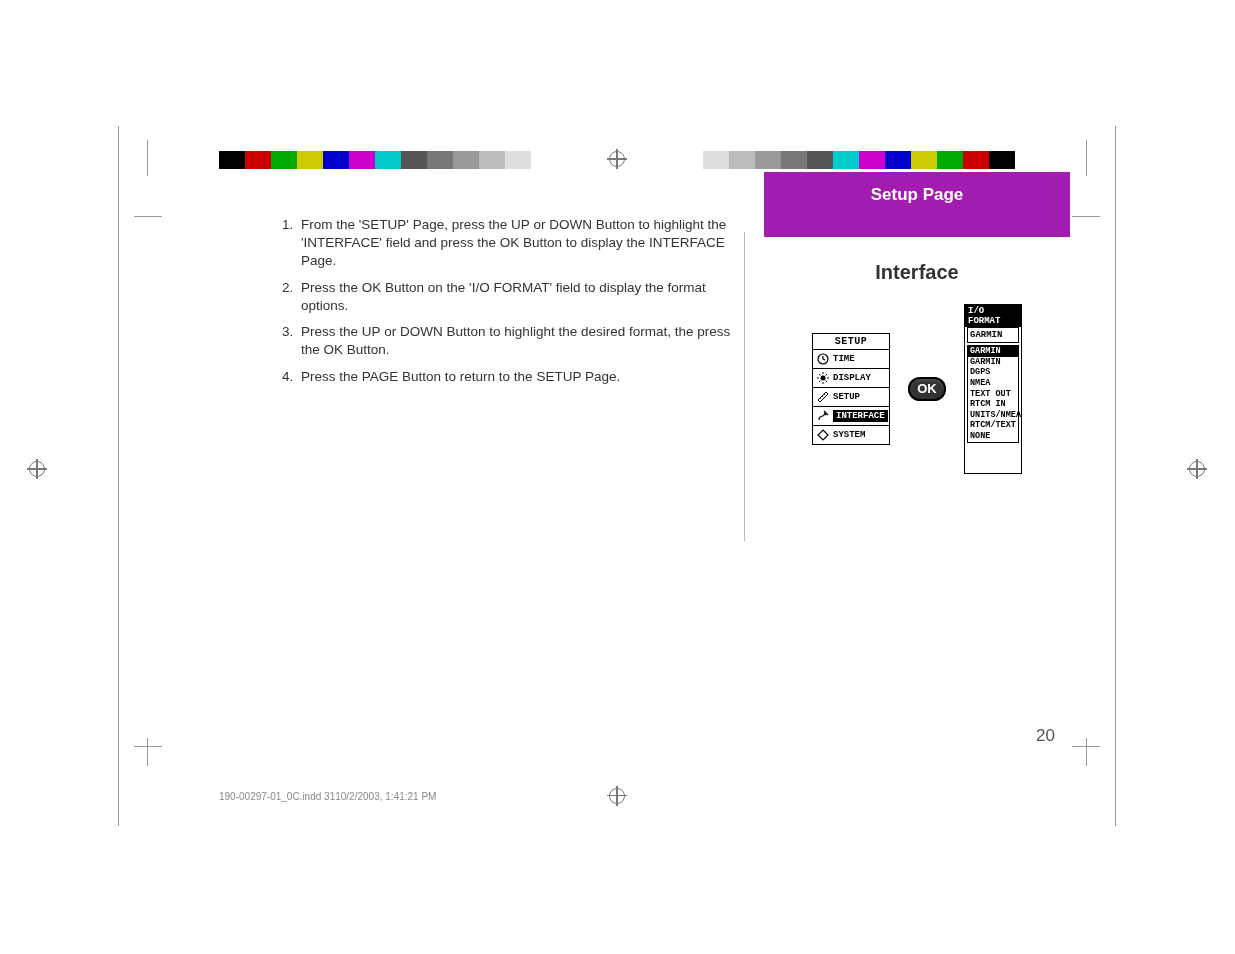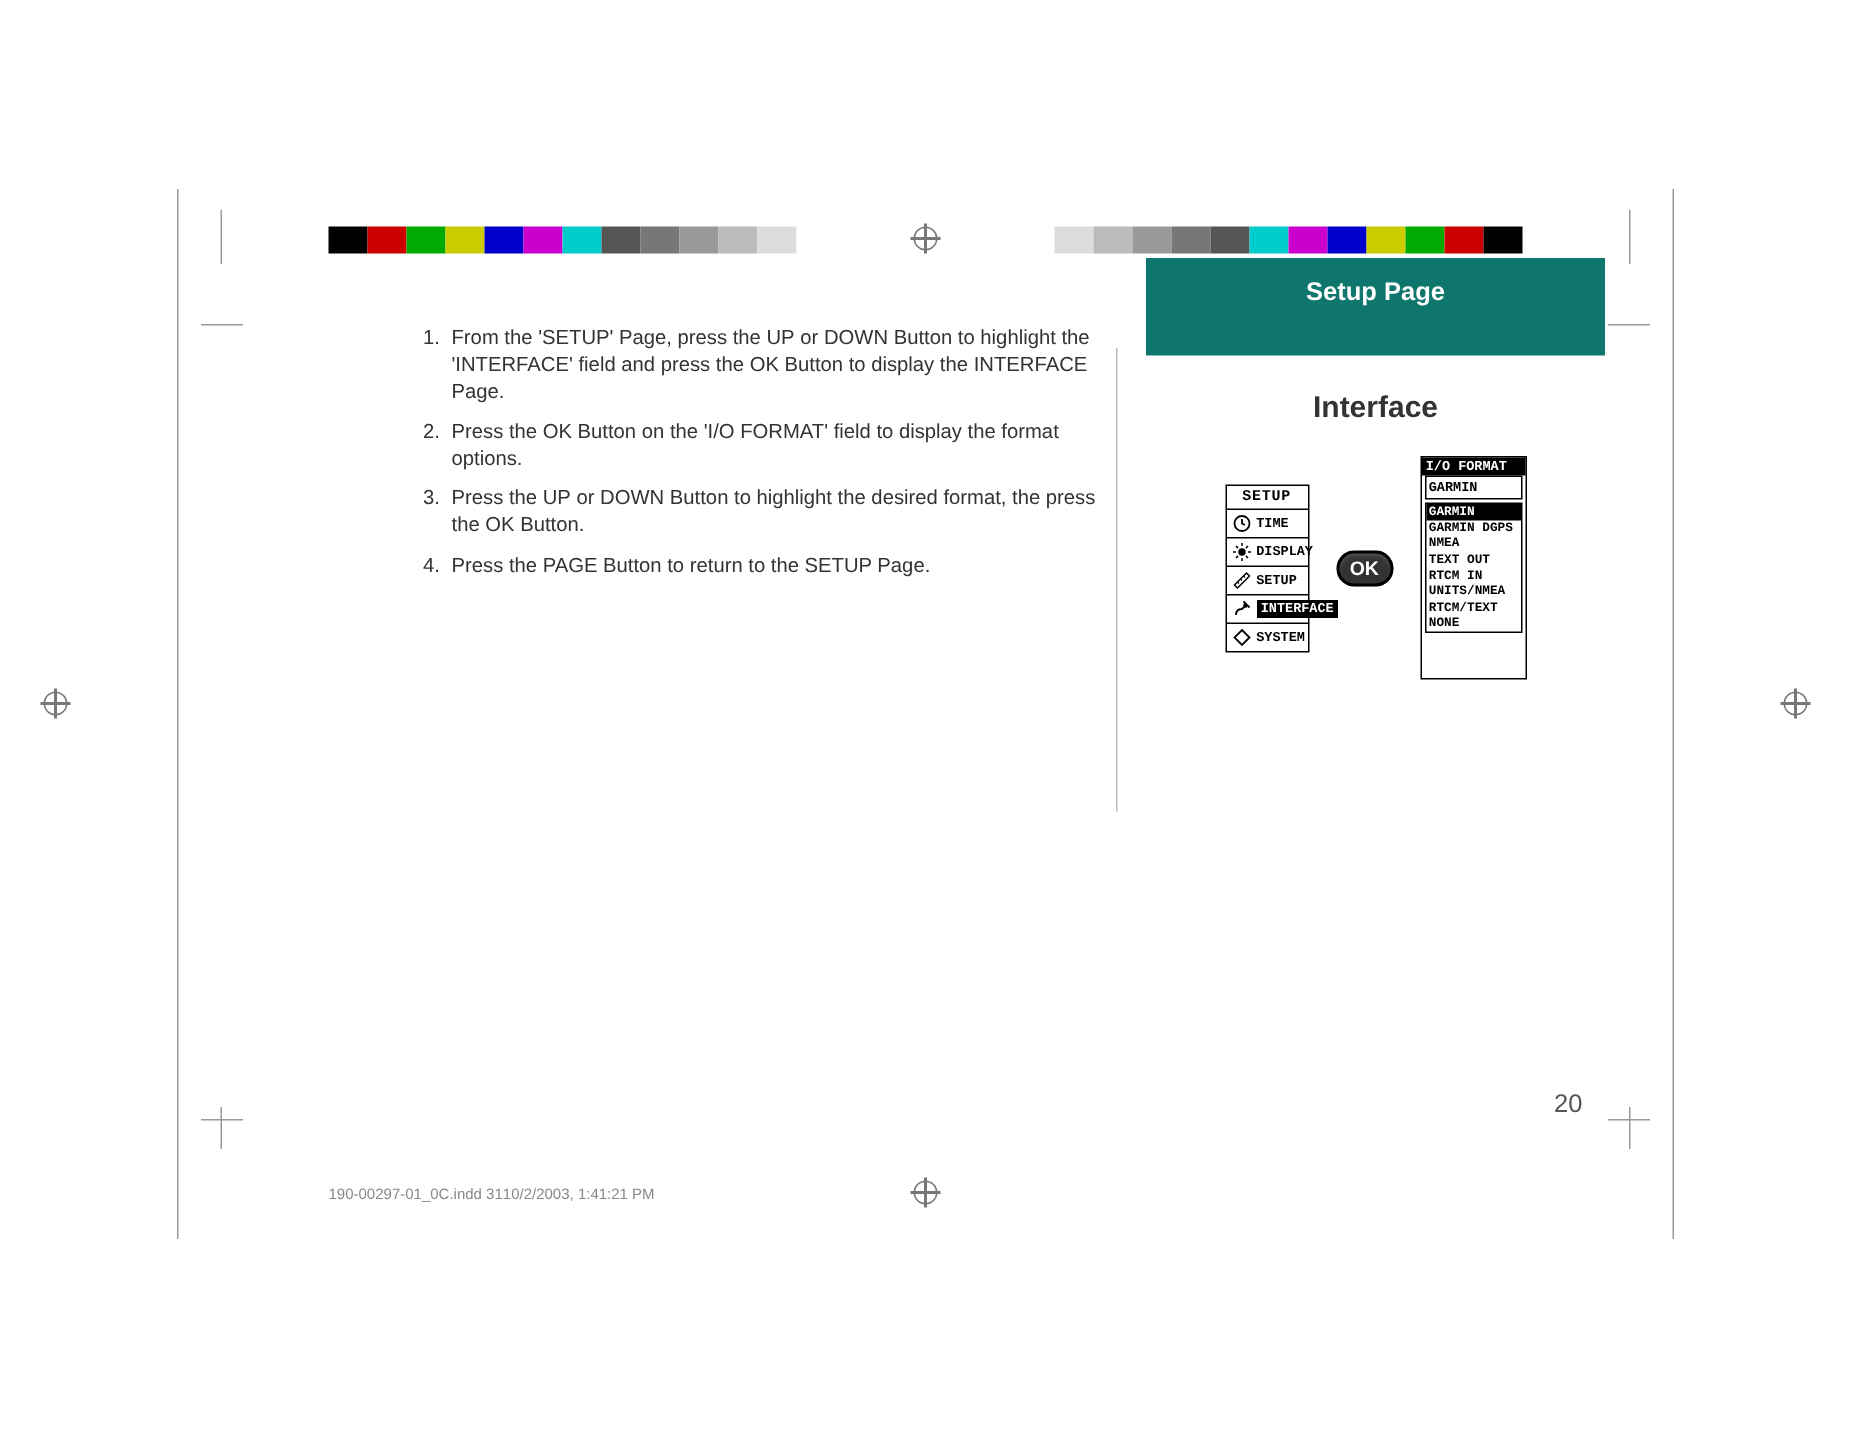--- a/index.html
+++ b/index.html
@@ -83,7 +83,7 @@
   .instr-list li { margin-bottom: 8px; padding-left: 4px; font-weight:300; font-family:"Myriad Pro","Segoe UI",Helvetica,Arial,sans-serif; }
 
   .sidebar-header {
-    background: #0f766e;
+    background: #a21caf;
     color: #fff;
     font-size: 17px;
     font-weight: bold;

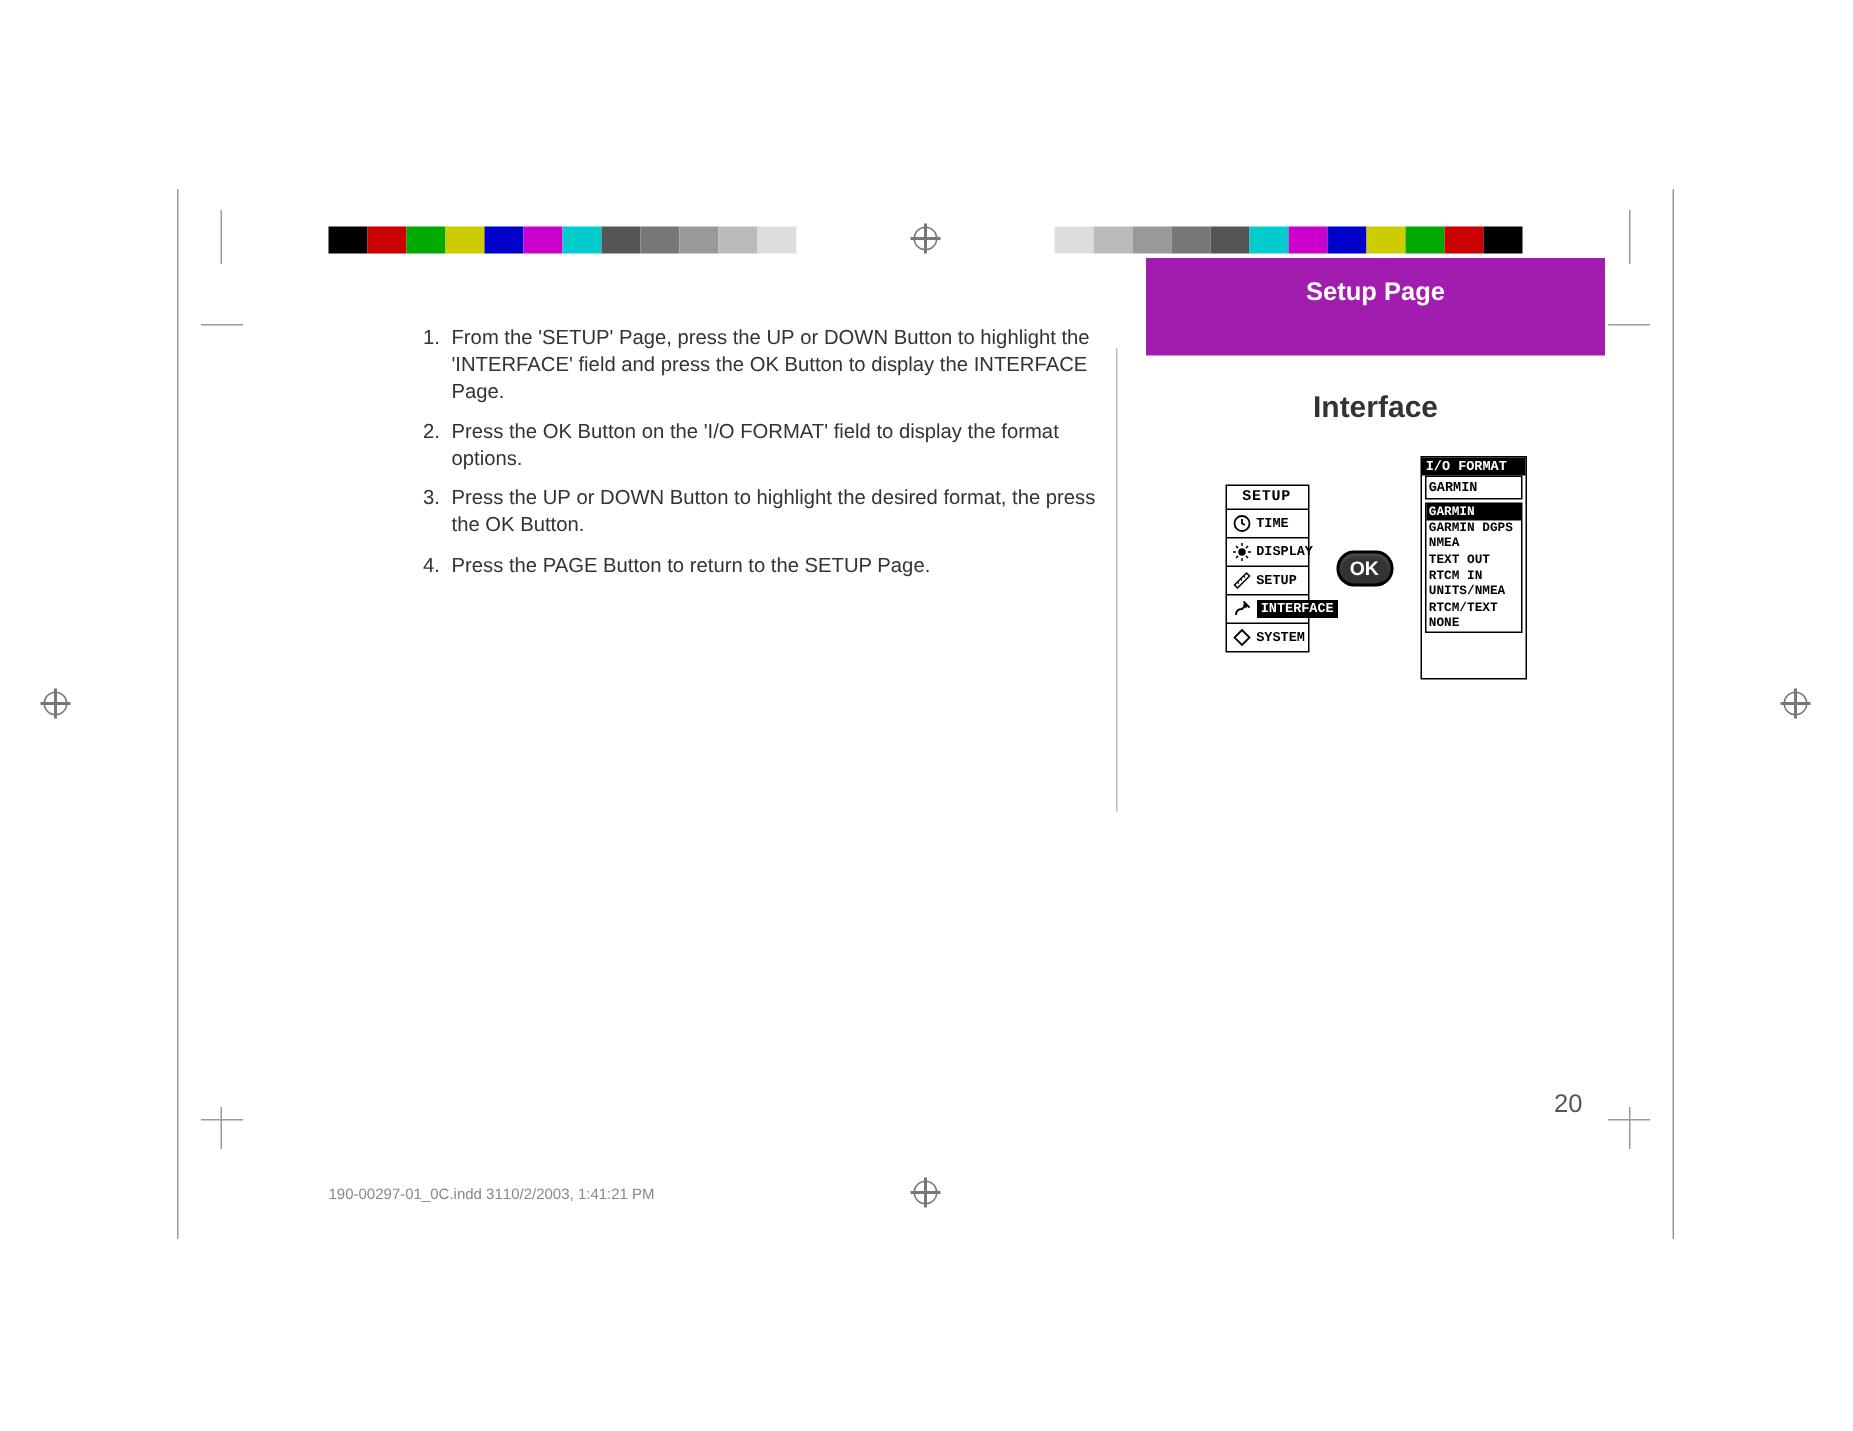--- a/index.html
+++ b/index.html
@@ -139,7 +139,7 @@
     box-shadow: inset 0 0 0 2px #000, inset 0 2px 4px rgba(255,255,255,.3);
   }
 
-  .lcd-format { width: 71px; padding: 0 0 28px 0; position:relative; }
+  .lcd-format { width: 58px; padding: 0 0 28px 0; position:relative; }
   .lcd-format .hinv { background:#000; color:#fff; font-size:9px; padding:1px 3px; display:block;}
   .lcd-format .val-box { border:1.5px solid #000; margin:0 2px; padding:2px 2px; font-size:9px;}
   .lcd-format .opts { border:1.5px solid #000; margin:2px; font-size:8.5px; line-height:1.25; }

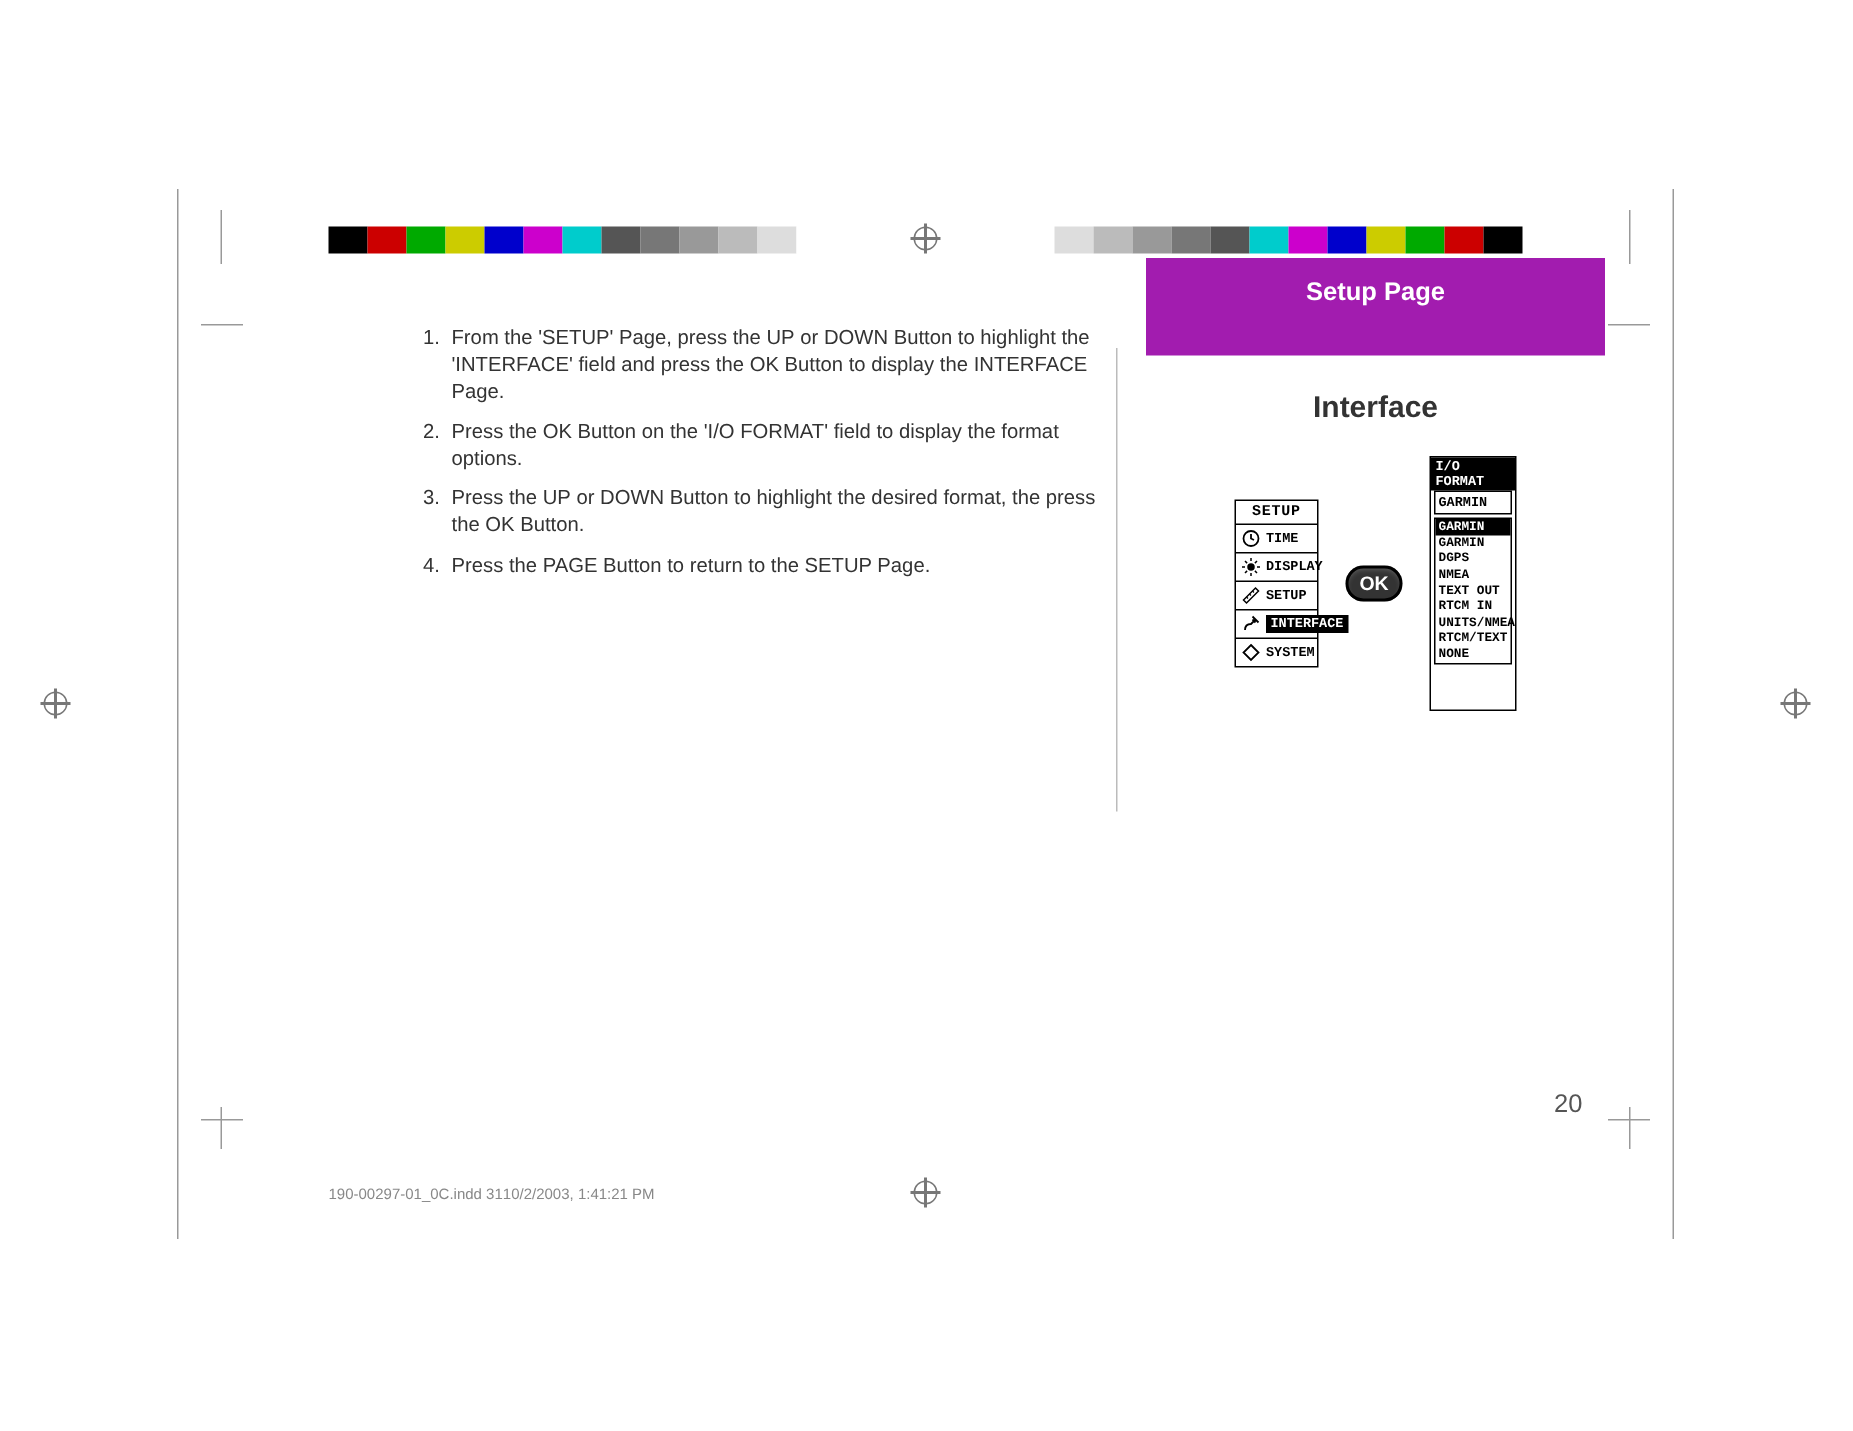--- a/index.html
+++ b/index.html
@@ -117,7 +117,7 @@
     font-weight: bold;
     color: #000;
   }
-  .lcd-setup { width: 56px; padding: 0; }
+  .lcd-setup { width: 78px; padding: 0; }
   .lcd-title { text-align: center; font-size: 10px; padding: 2px 0; letter-spacing:0.5px;}
   .lcd-row {
     display: flex; align-items: center; gap: 4px;

